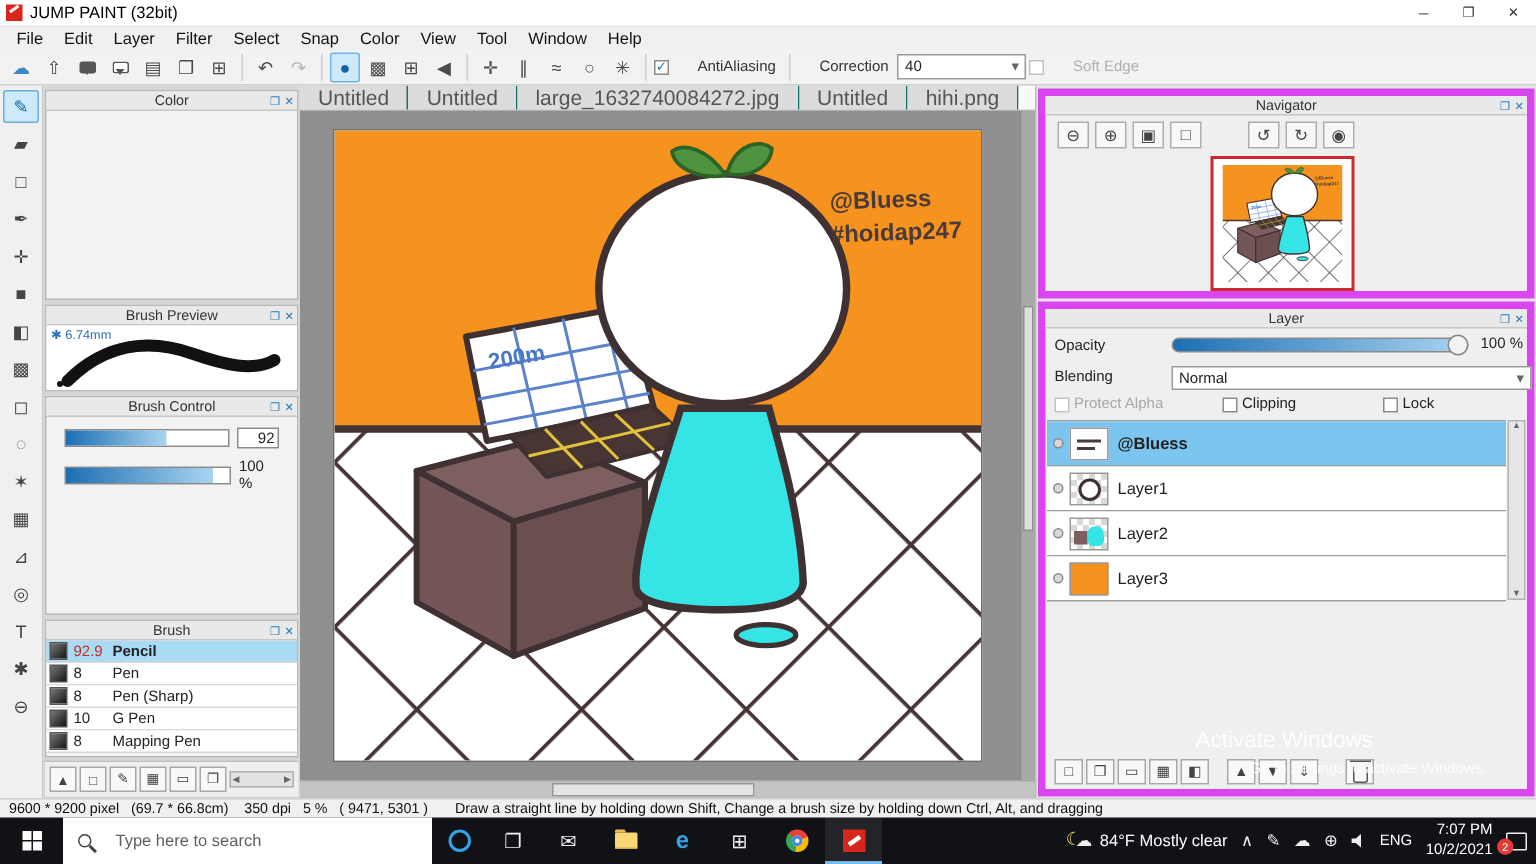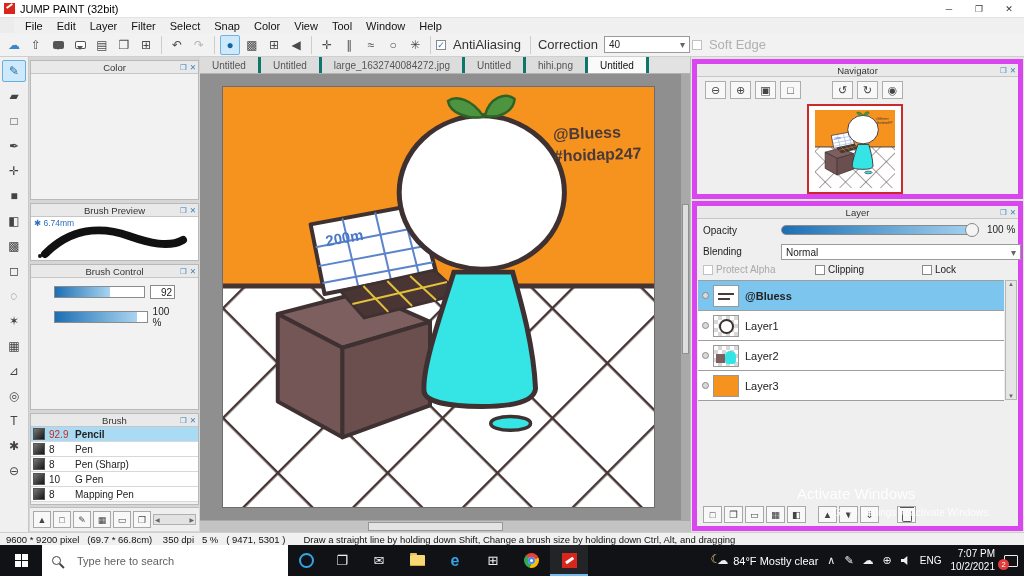--- a/index.html
+++ b/index.html
@@ -13,7 +13,7 @@
 .winbtns{margin-left:auto;display:flex}
 .wbtn{width:30px;height:18px;display:flex;align-items:center;justify-content:center;font-size:9px;color:#333}
 
-.menubar{position:absolute;top:18px;left:14px;right:0;height:15px;background:#f0f0f0;display:flex;align-items:center;padding-left:4px;z-index:29}
+.menubar{position:absolute;top:18px;left:0;right:0;height:15px;background:#f0f0f0;display:flex;align-items:center;padding-left:4px;z-index:29}
 .menu{padding:0 7px;font-size:11px;color:#111}
 
 .toolbar{position:absolute;top:33px;left:0;right:0;height:24px;background:#f2f2f2;border-bottom:1px solid #cfcfcf;display:flex;align-items:center;padding:0 4px;gap:2px;z-index:28}

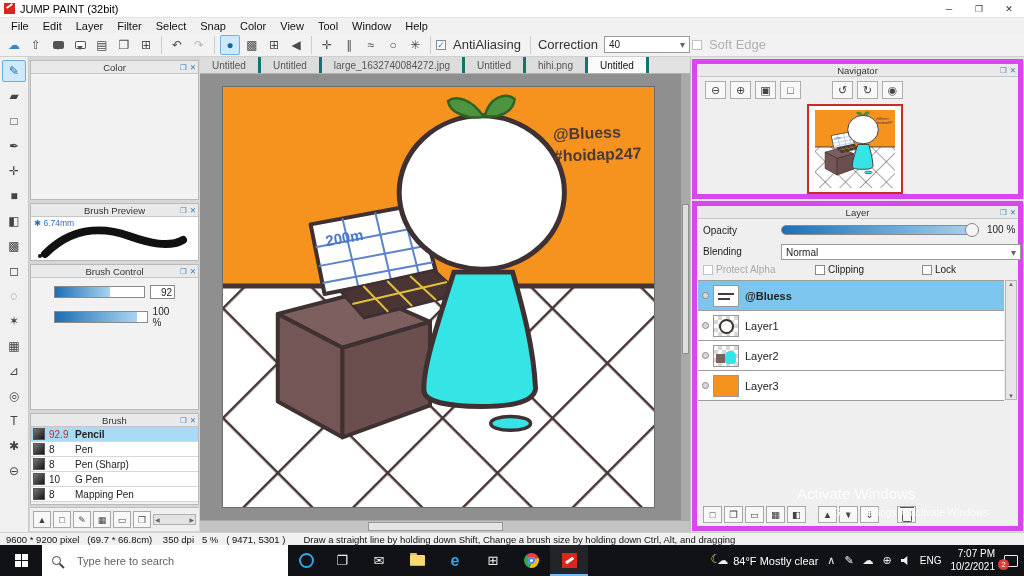--- a/index.html
+++ b/index.html
@@ -26,7 +26,7 @@
 .bubble.light{background:#fff;box-shadow:inset 0 0 0 1px #555}
 .cb{width:10px;height:10px;border:1px solid #8a8a8a;background:#fff;display:inline-flex;align-items:center;justify-content:center;font-size:9px;color:#2a78c8;margin-right:3px}
 .cb.dis{border-color:#c2c2c2}
-.lbl{font-size:13px;color:#333;margin:0 4px 0 2px}
+.lbl{font-size:10px;color:#333;margin:0 4px 0 14px}
 .lbl.dis{color:#b0b0b0}
 .dd{height:17px;min-width:86px;background:#fff;border:1px solid #9a9a9a;display:inline-flex;align-items:center;font-size:10px;padding:0 4px;justify-content:space-between;color:#222}
 

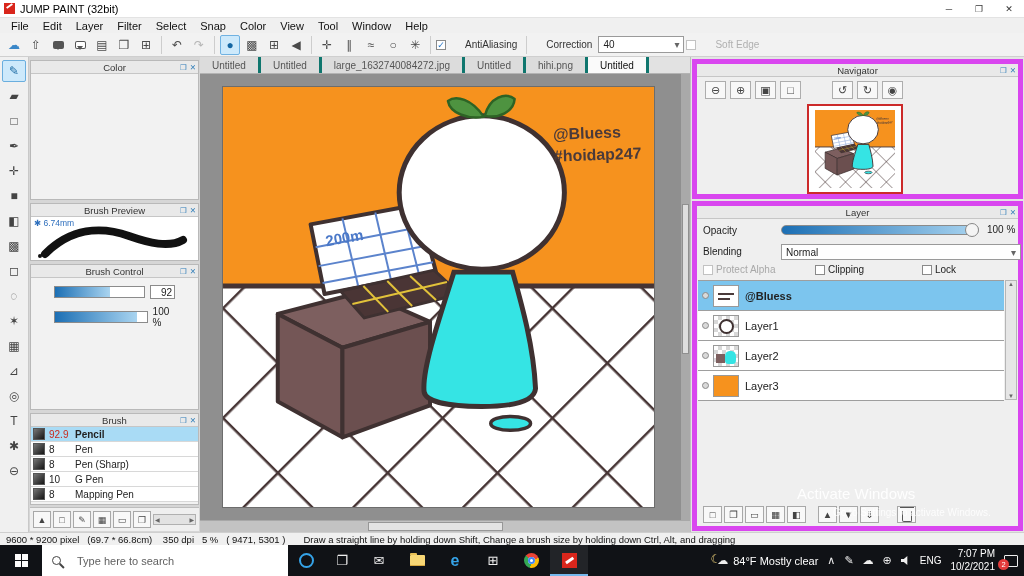--- a/index.html
+++ b/index.html
@@ -68,7 +68,7 @@
 
 .center{position:absolute;top:57px;left:200px;width:490px;height:475px;background:#8f8f8f}
 .tabsbar{position:absolute;top:0;left:0;right:0;height:17px;background:#e2e2e2;border-bottom:1px solid #b3b3b3;display:flex}
-.tab{padding:4px 12px;display:flex;align-items:center;font-size:10px;color:#555;border-right:3px solid #0f766e;background:#dcdcdc}
+.tab{padding:4px 12px;display:flex;align-items:center;font-size:14px;color:#555;border-right:1px solid #0f766e;background:#dcdcdc}
 .tab.active{background:#fafafa;color:#111}
 .canvasarea{position:absolute;top:17px;left:0;right:0;bottom:12px;background:#8f8f8f;overflow:hidden}
 .canvas{position:absolute;left:22px;top:12px;width:433px;height:422px;background:#fff;border:1px solid #6d6d6d}

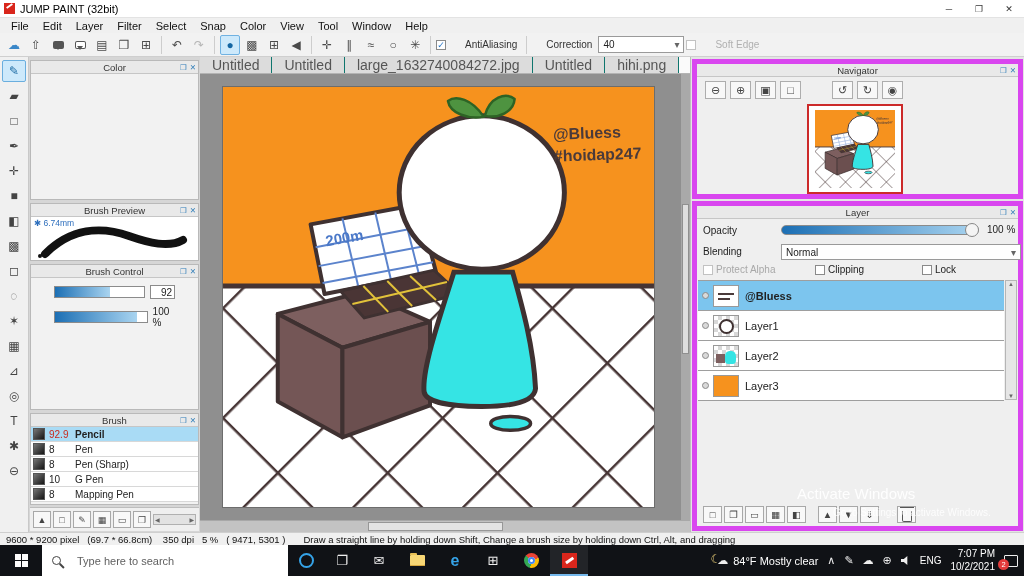--- a/index.html
+++ b/index.html
@@ -367,7 +367,7 @@
         <span class="pic">✕</span>
       </span>
     </div>
-    <div style="position:relative;padding:7px 23px">
+    <div style="position:relative;padding:7px 12px">
       <div style="display:flex;align-items:center;gap:5px;margin-bottom:7px">
         <span class="track" style="width:118px">
             <span class="fill" style="width:62%"></span>

